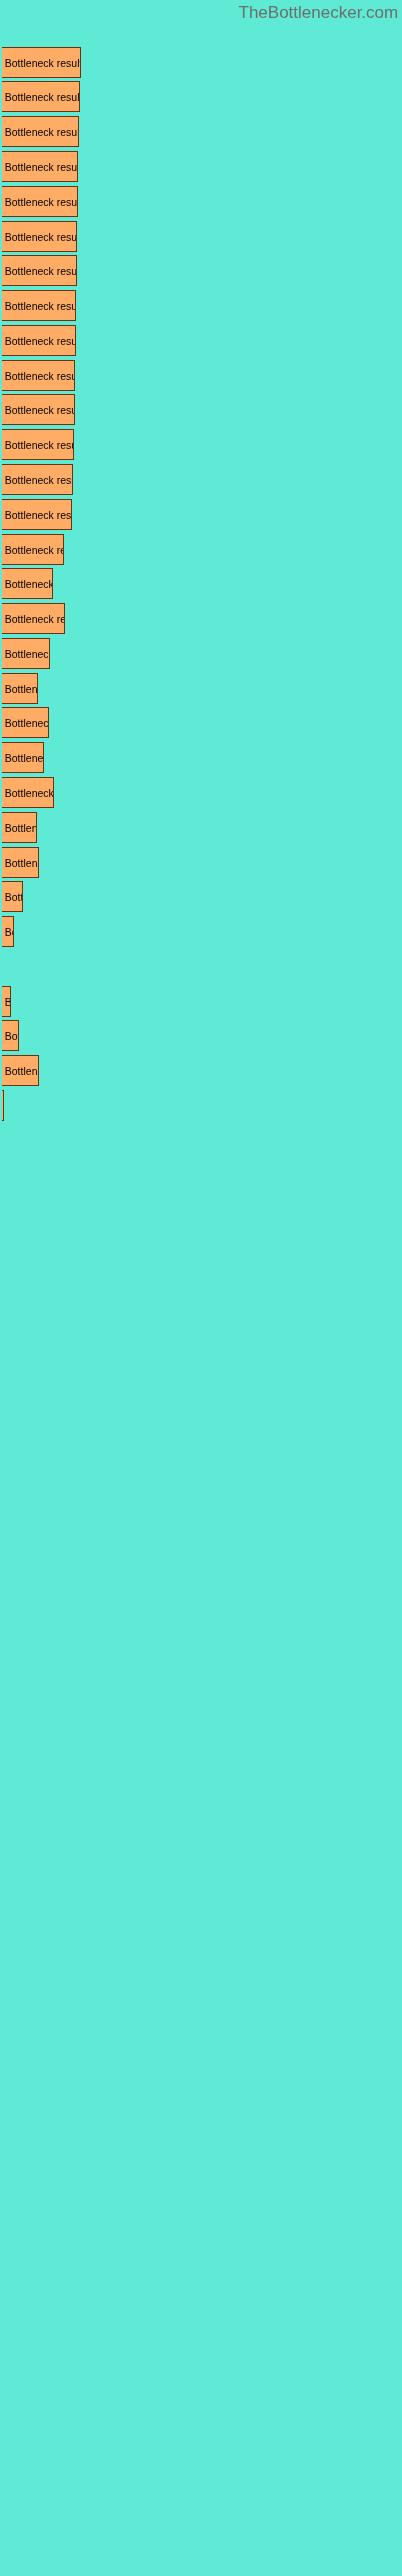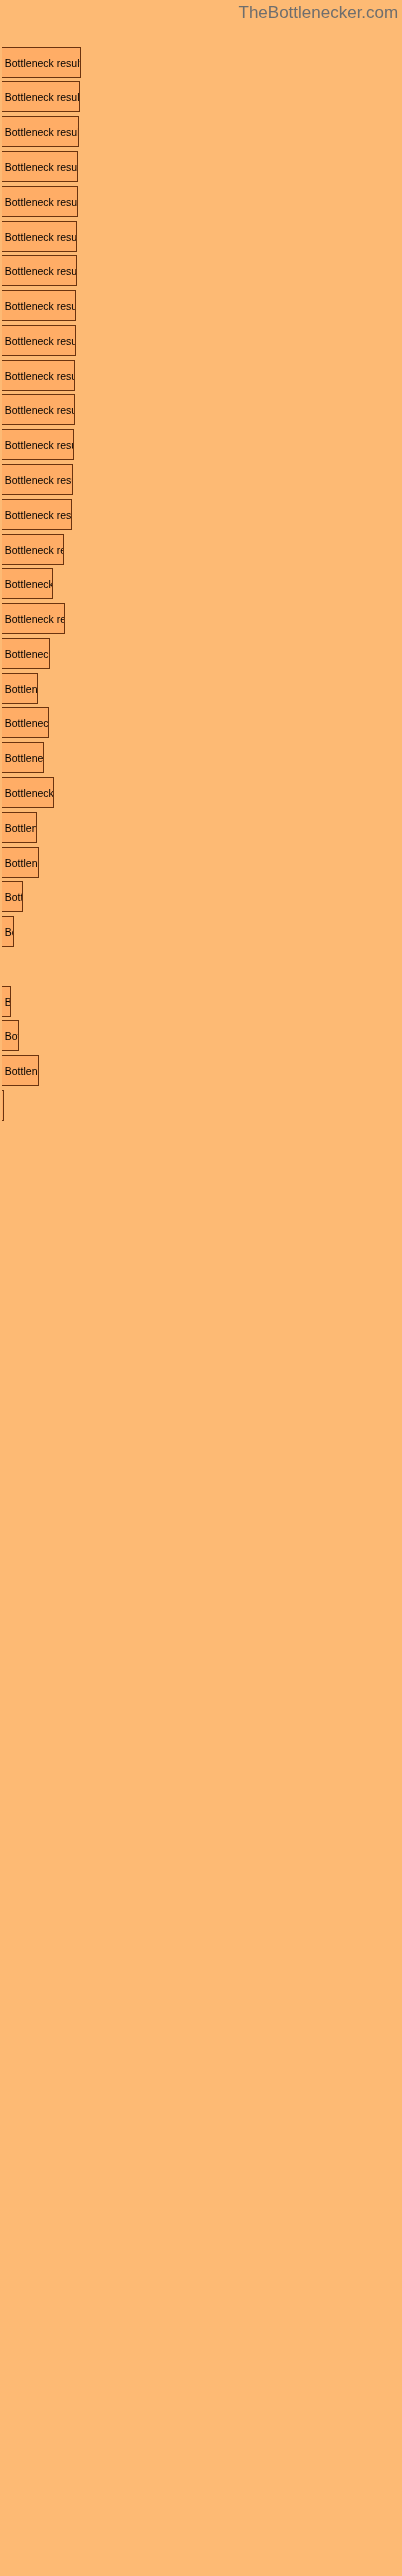--- a/index.html
+++ b/index.html
@@ -20,7 +20,7 @@
     top: 0;
     width: 403px;
     height: 2576px;
-    background: #fdba74;
+    background: #5eead4;
   }
   #chart-title {
     position: absolute;

